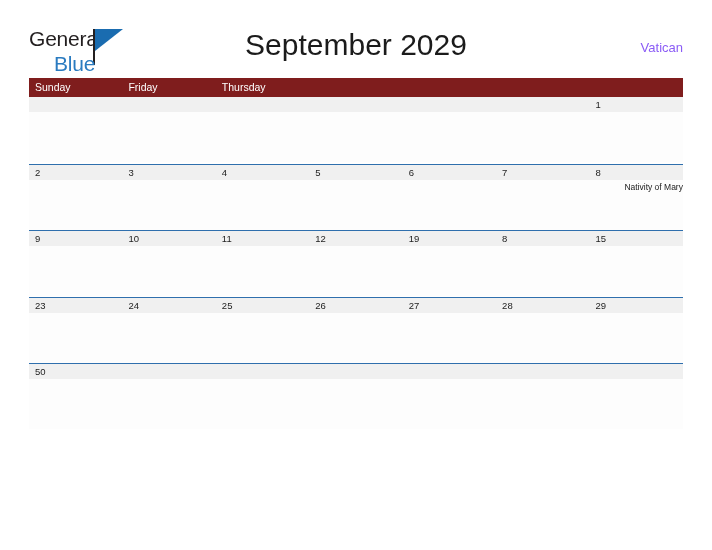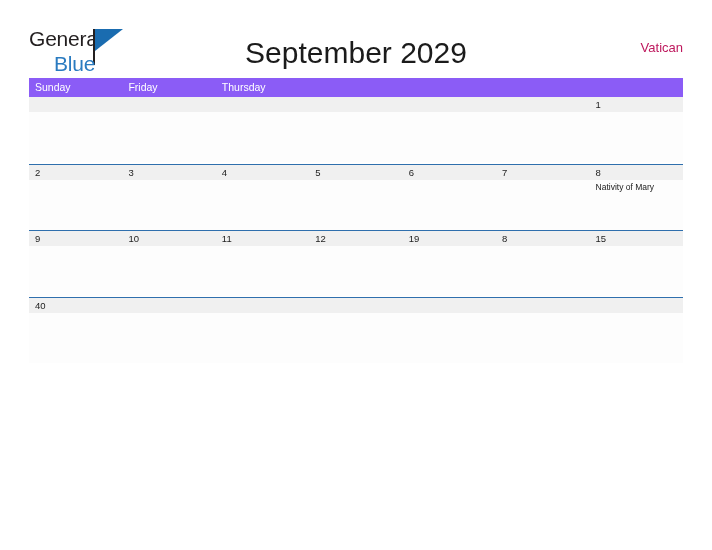--- a/index.html
+++ b/index.html
@@ -79,7 +79,7 @@
   .cal-title {
     position: absolute;
     left: 0;
-    top: 8px;
+    top: 0;
     width: 654px;
     text-align: center;
     font-size: 30px;

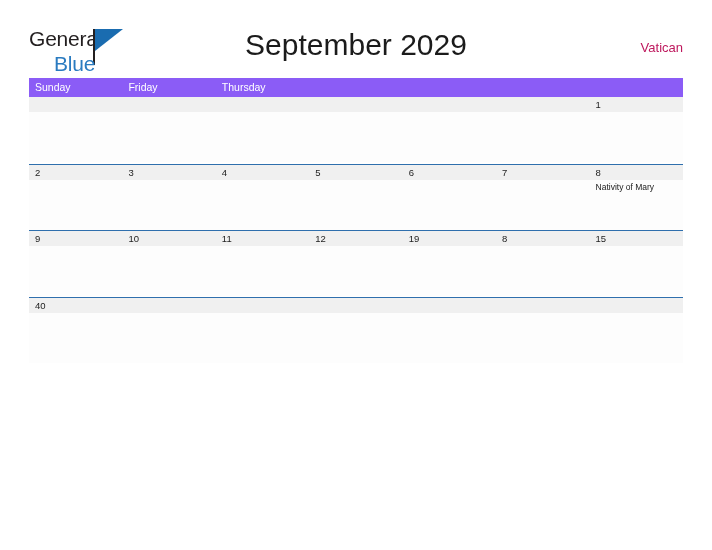--- a/index.html
+++ b/index.html
@@ -94,7 +94,7 @@
     right: 0px;
     top: 16px;
     font-size: 13px;
-    color: #be185d;
+    color: #8b5cf6;
     white-space: nowrap;
     text-align: right;
     margin-left: 14px;

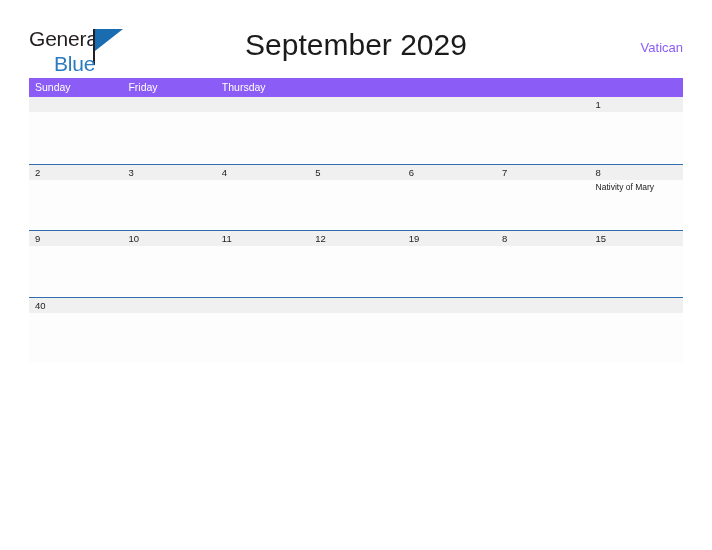--- a/index.html
+++ b/index.html
@@ -112,7 +112,7 @@
     display: flex;
     width: 654px;
     height: 19px;
-    background: #8b5cf6;
+    background: #7f1d1d;
   }
   .weekday {
     flex: 0 0 93.43px;

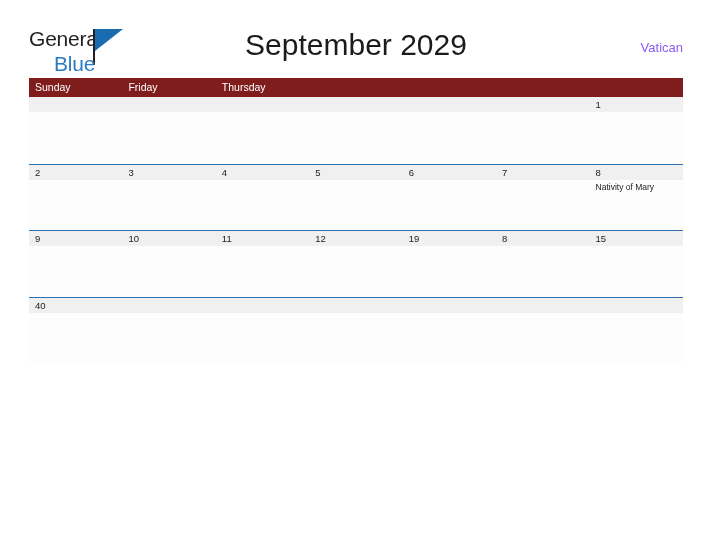--- a/index.html
+++ b/index.html
@@ -147,6 +147,7 @@
     width: 654px;
     height: 50px;
     background: #fdfdfd;
+    text-align: right;
   }
 
   .daycell-num {

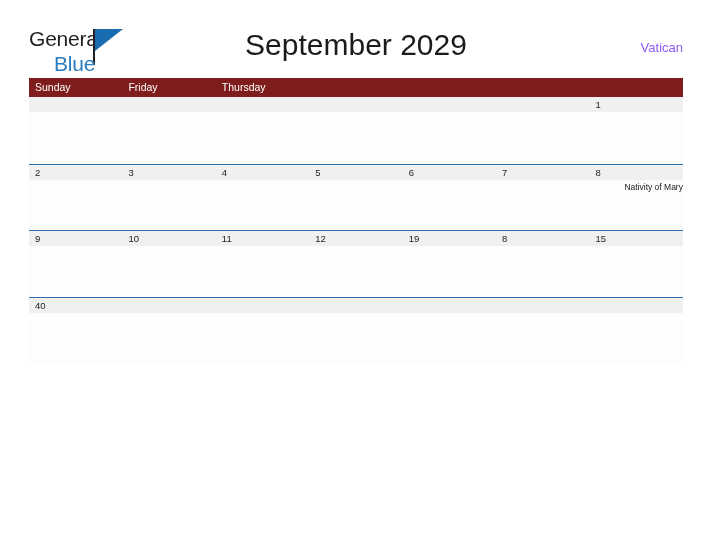--- a/index.html
+++ b/index.html
@@ -270,6 +270,26 @@
         </div>
         <div class="week-row">
           <div class="daynum-band">
+            <div class="daycell-num">23</div>
+            <div class="daycell-num">24</div>
+            <div class="daycell-num">25</div>
+            <div class="daycell-num">26</div>
+            <div class="daycell-num">27</div>
+            <div class="daycell-num">28</div>
+            <div class="daycell-num">29</div>
+          </div>
+          <div class="body-band">
+            <div class="daycell-body"></div>
+            <div class="daycell-body"></div>
+            <div class="daycell-body"></div>
+            <div class="daycell-body"></div>
+            <div class="daycell-body"></div>
+            <div class="daycell-body"></div>
+            <div class="daycell-body"></div>
+          </div>
+        </div>
+        <div class="week-row">
+          <div class="daynum-band">
             <div class="daycell-num">40</div>
             <div class="daycell-num"></div>
             <div class="daycell-num"></div>

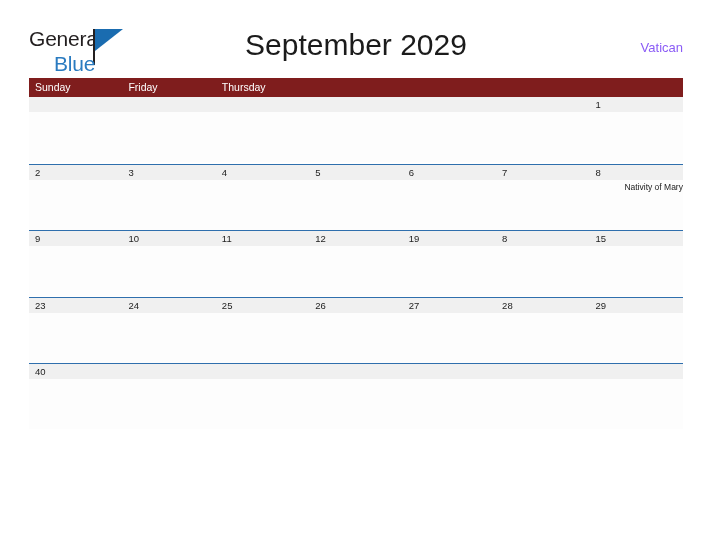--- a/index.html
+++ b/index.html
@@ -290,7 +290,7 @@
         </div>
         <div class="week-row">
           <div class="daynum-band">
-            <div class="daycell-num">40</div>
+            <div class="daycell-num">50</div>
             <div class="daycell-num"></div>
             <div class="daycell-num"></div>
             <div class="daycell-num"></div>

